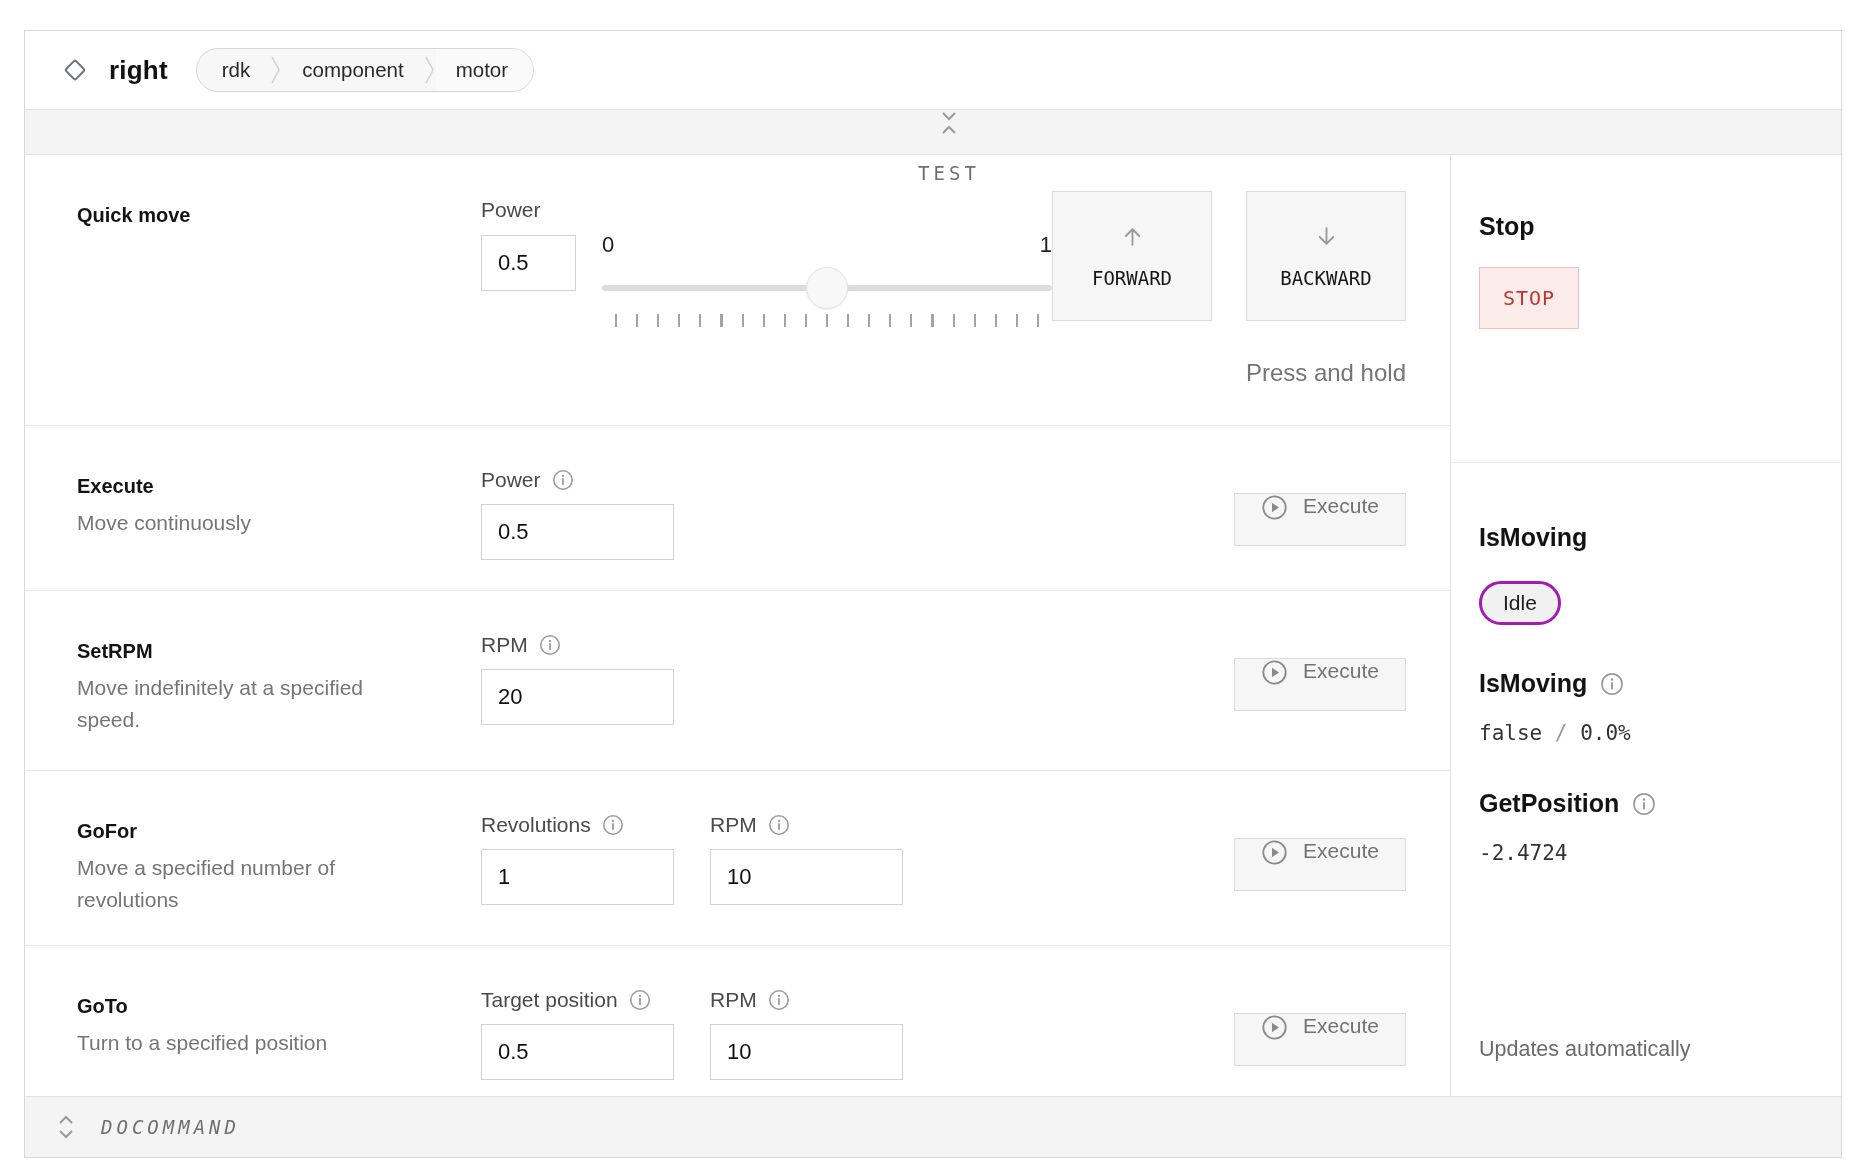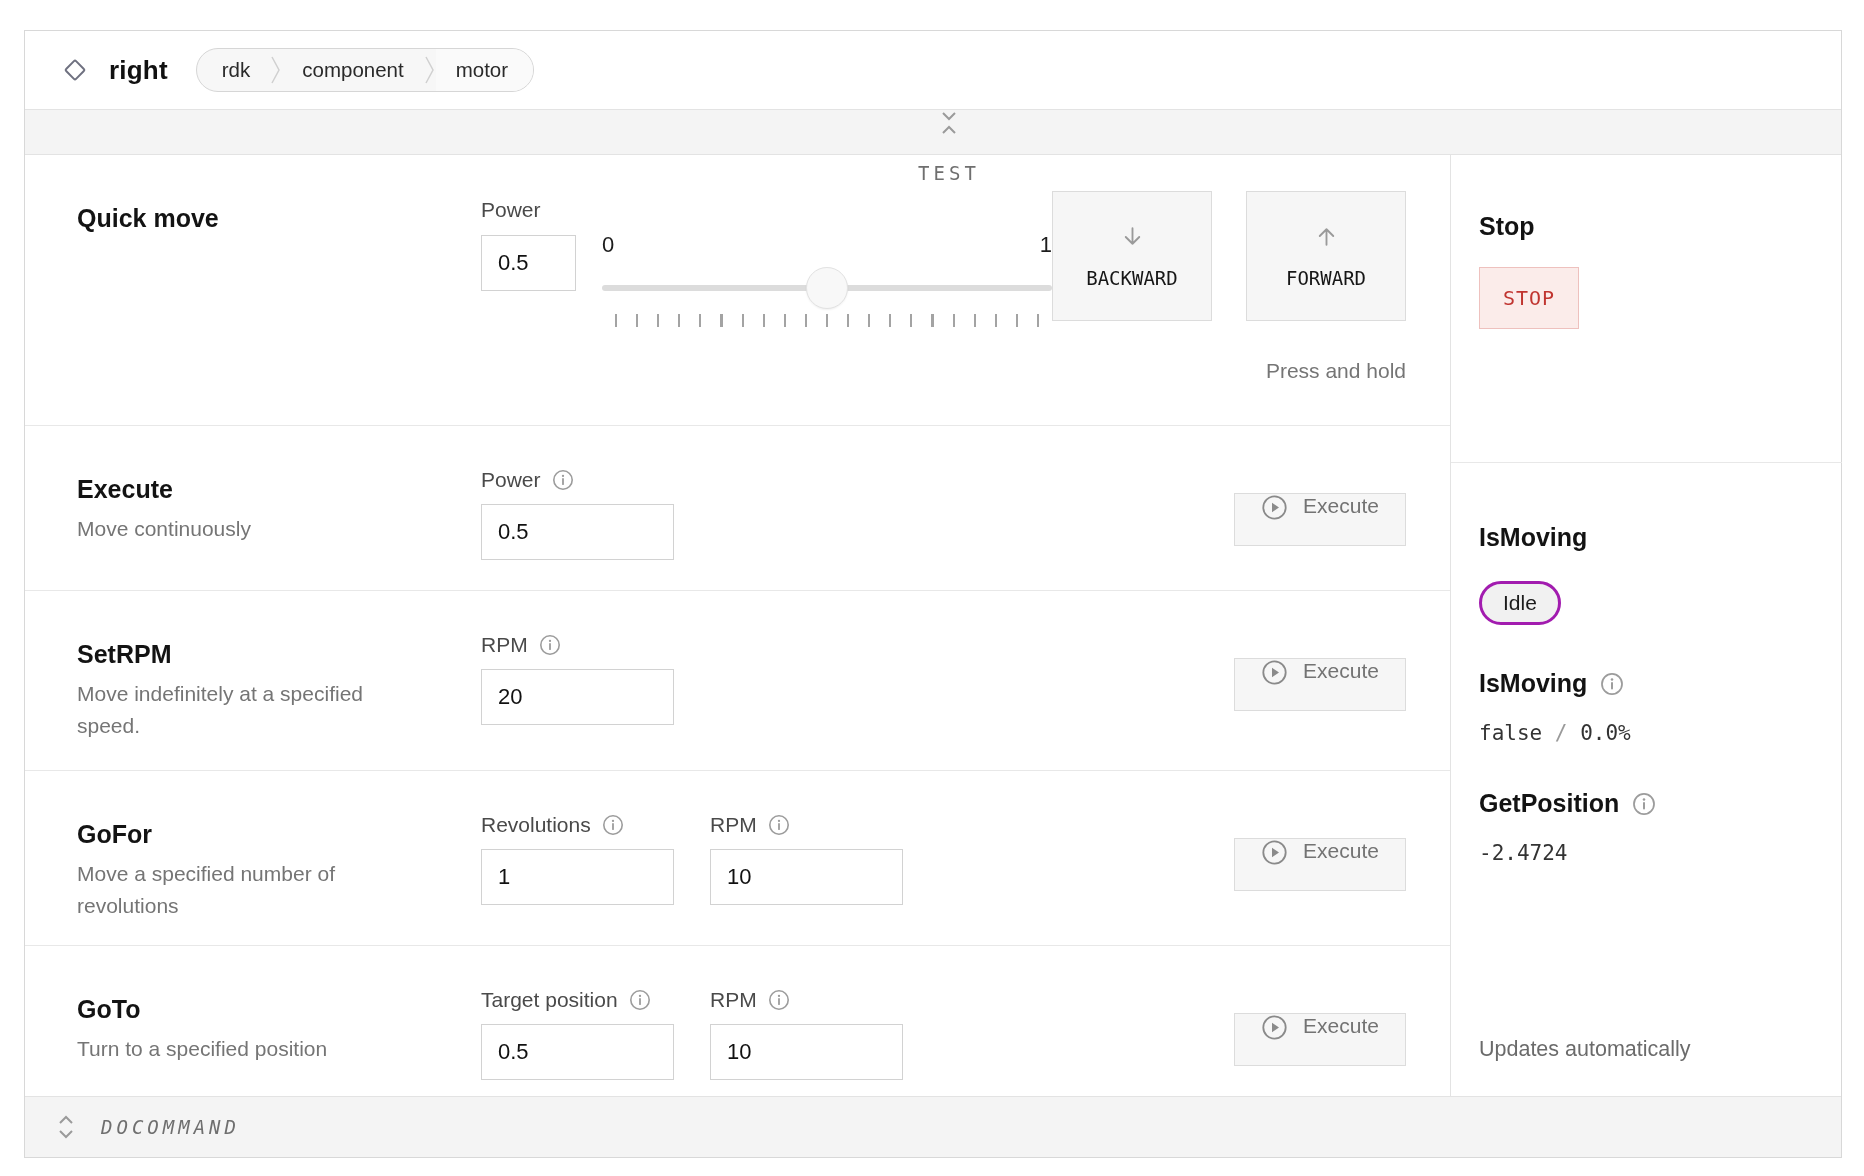--- a/index.html
+++ b/index.html
@@ -35,7 +35,7 @@
   .row { display:flex; padding:0 44px 0 52px; border-bottom:1px solid #e8e8e8; }
   .row:last-child { border-bottom:none; flex:1; }
   .row-title { width:404px; flex-shrink:0; padding-top:49px; }
-  .row-heading { font-size:25px; font-weight:700; color:#131313; }
+  .row-heading { font-size:20px; font-weight:700; color:#131313; }
   .row-desc { margin-top:9px; font-size:21px; color:#757575; line-height:1.5; max-width:320px; }
   .row-fields { display:flex; gap:36px; padding-top:40px; }
   .field-label { display:flex; align-items:center; gap:11px; font-size:21px; color:#4a4a4a; height:28px; }

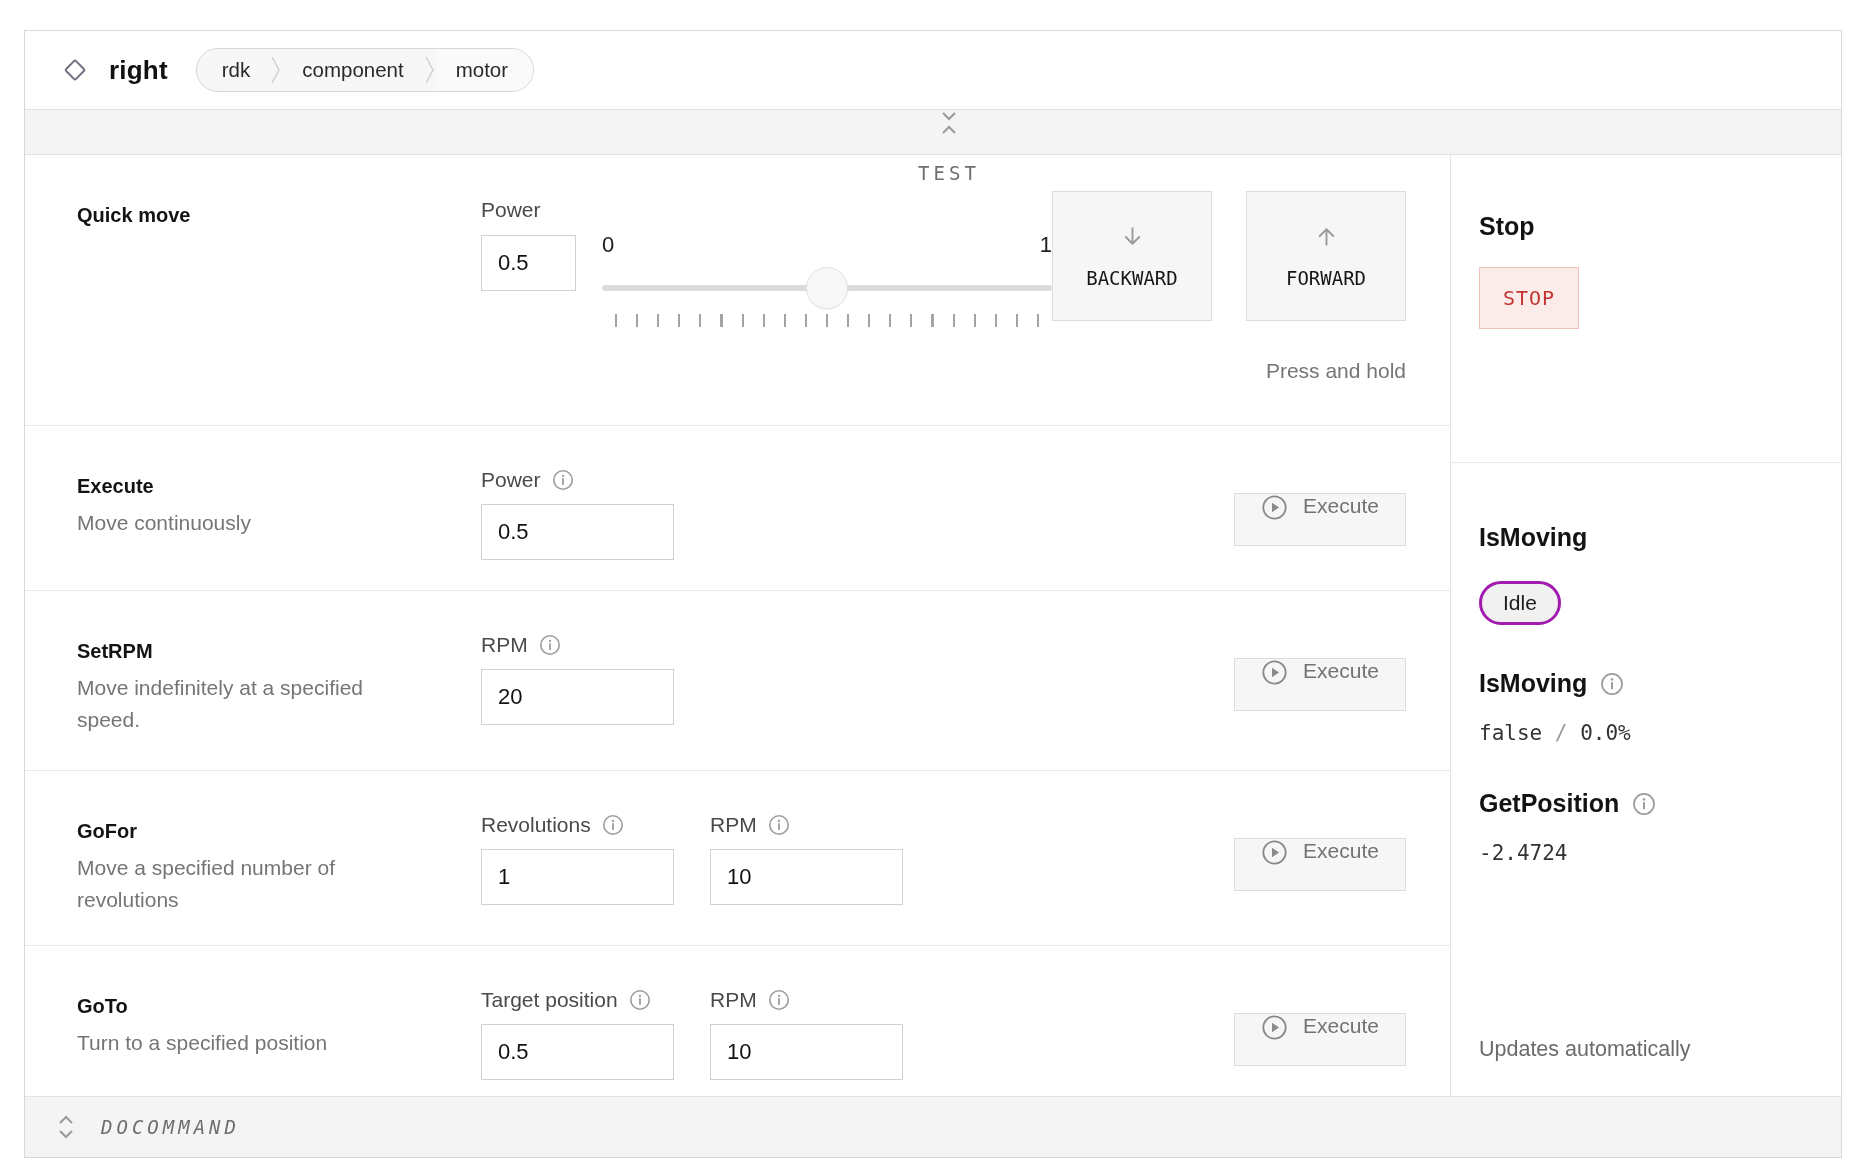--- a/index.html
+++ b/index.html
@@ -158,18 +158,18 @@
             <button class="hold-btn">
               <span>
                 <svg width="27" height="27" viewBox="0 0 26 26">
-                  <path d="M13 5 V20 M6.5 13.5 L13 20 L19.5 13.5" fill="none" stroke="#9a9a9a" stroke-width="1.8" stroke-linecap="round" stroke-linejoin="round"></path>
-                </svg>
-              </span>
-              <span class="hold-btn-label">BACKWARD</span>
+                  <path d="M13 21 V6 M6.5 12.5 L13 6 L19.5 12.5" fill="none" stroke="#9a9a9a" stroke-width="1.8" stroke-linecap="round" stroke-linejoin="round"></path>
+                </svg>
+              </span>
+              <span class="hold-btn-label">FORWARD</span>
             </button>
             <button class="hold-btn">
               <span>
                 <svg width="27" height="27" viewBox="0 0 26 26">
-                  <path d="M13 21 V6 M6.5 12.5 L13 6 L19.5 12.5" fill="none" stroke="#9a9a9a" stroke-width="1.8" stroke-linecap="round" stroke-linejoin="round"></path>
-                </svg>
-              </span>
-              <span class="hold-btn-label">FORWARD</span>
+                  <path d="M13 5 V20 M6.5 13.5 L13 20 L19.5 13.5" fill="none" stroke="#9a9a9a" stroke-width="1.8" stroke-linecap="round" stroke-linejoin="round"></path>
+                </svg>
+              </span>
+              <span class="hold-btn-label">BACKWARD</span>
             </button>
           </div>
           <div class="qm-hint">Press and hold</div>

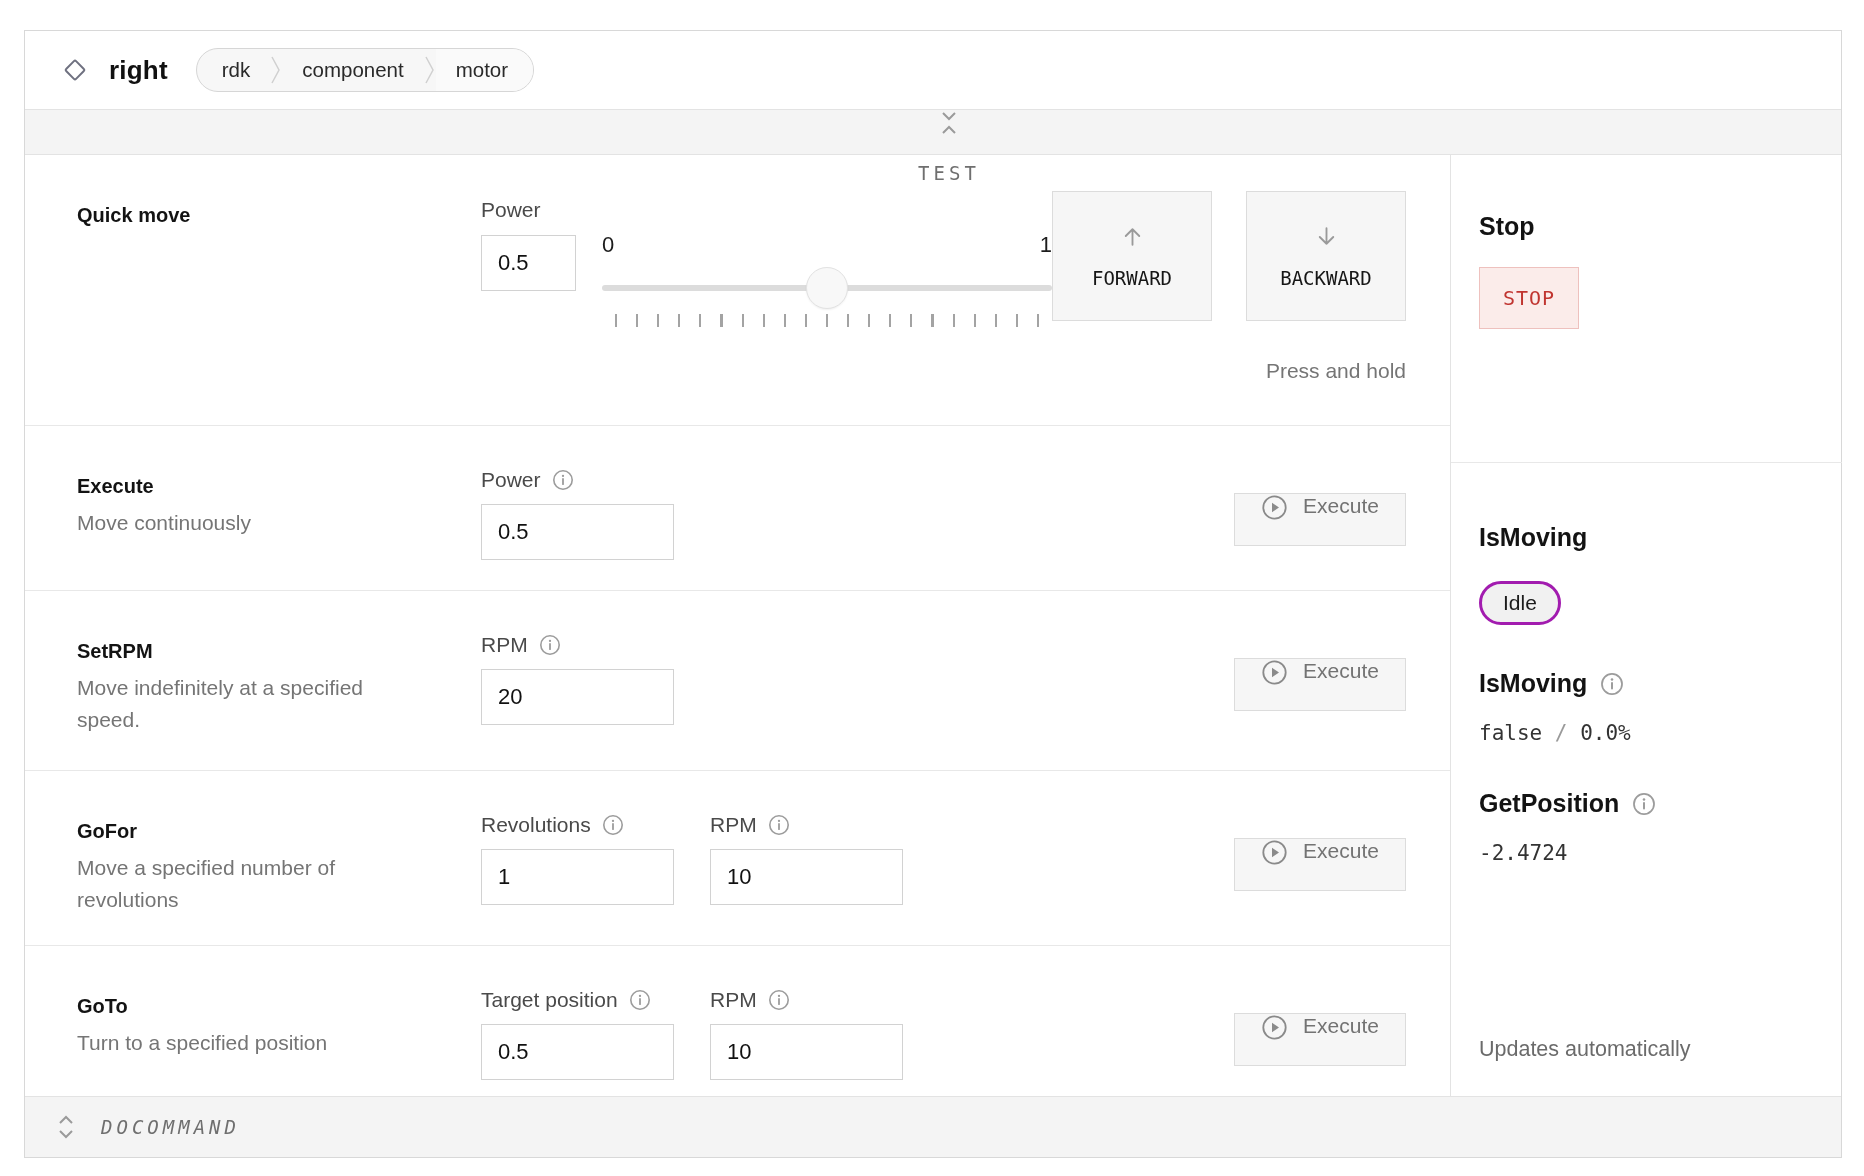--- a/index.html
+++ b/index.html
@@ -69,7 +69,7 @@
   .hold-btn { width:160px; height:130px; background:#f6f6f6; border:1px solid #dcdcdc;
     display:flex; flex-direction:column; align-items:center; justify-content:center; gap:17px; cursor:pointer; }
   .hold-btn-label { font-family:"DejaVu Sans Mono", monospace; font-size:19px; color:#161616; }
-  .qm-hint { margin-top:38px; font-size:21px; color:#757575; }
+  .qm-hint { margin-top:38px; font-size:24px; color:#757575; }
 
   
   .sidebar { width:391px; flex-shrink:0; display:flex; flex-direction:column; }

